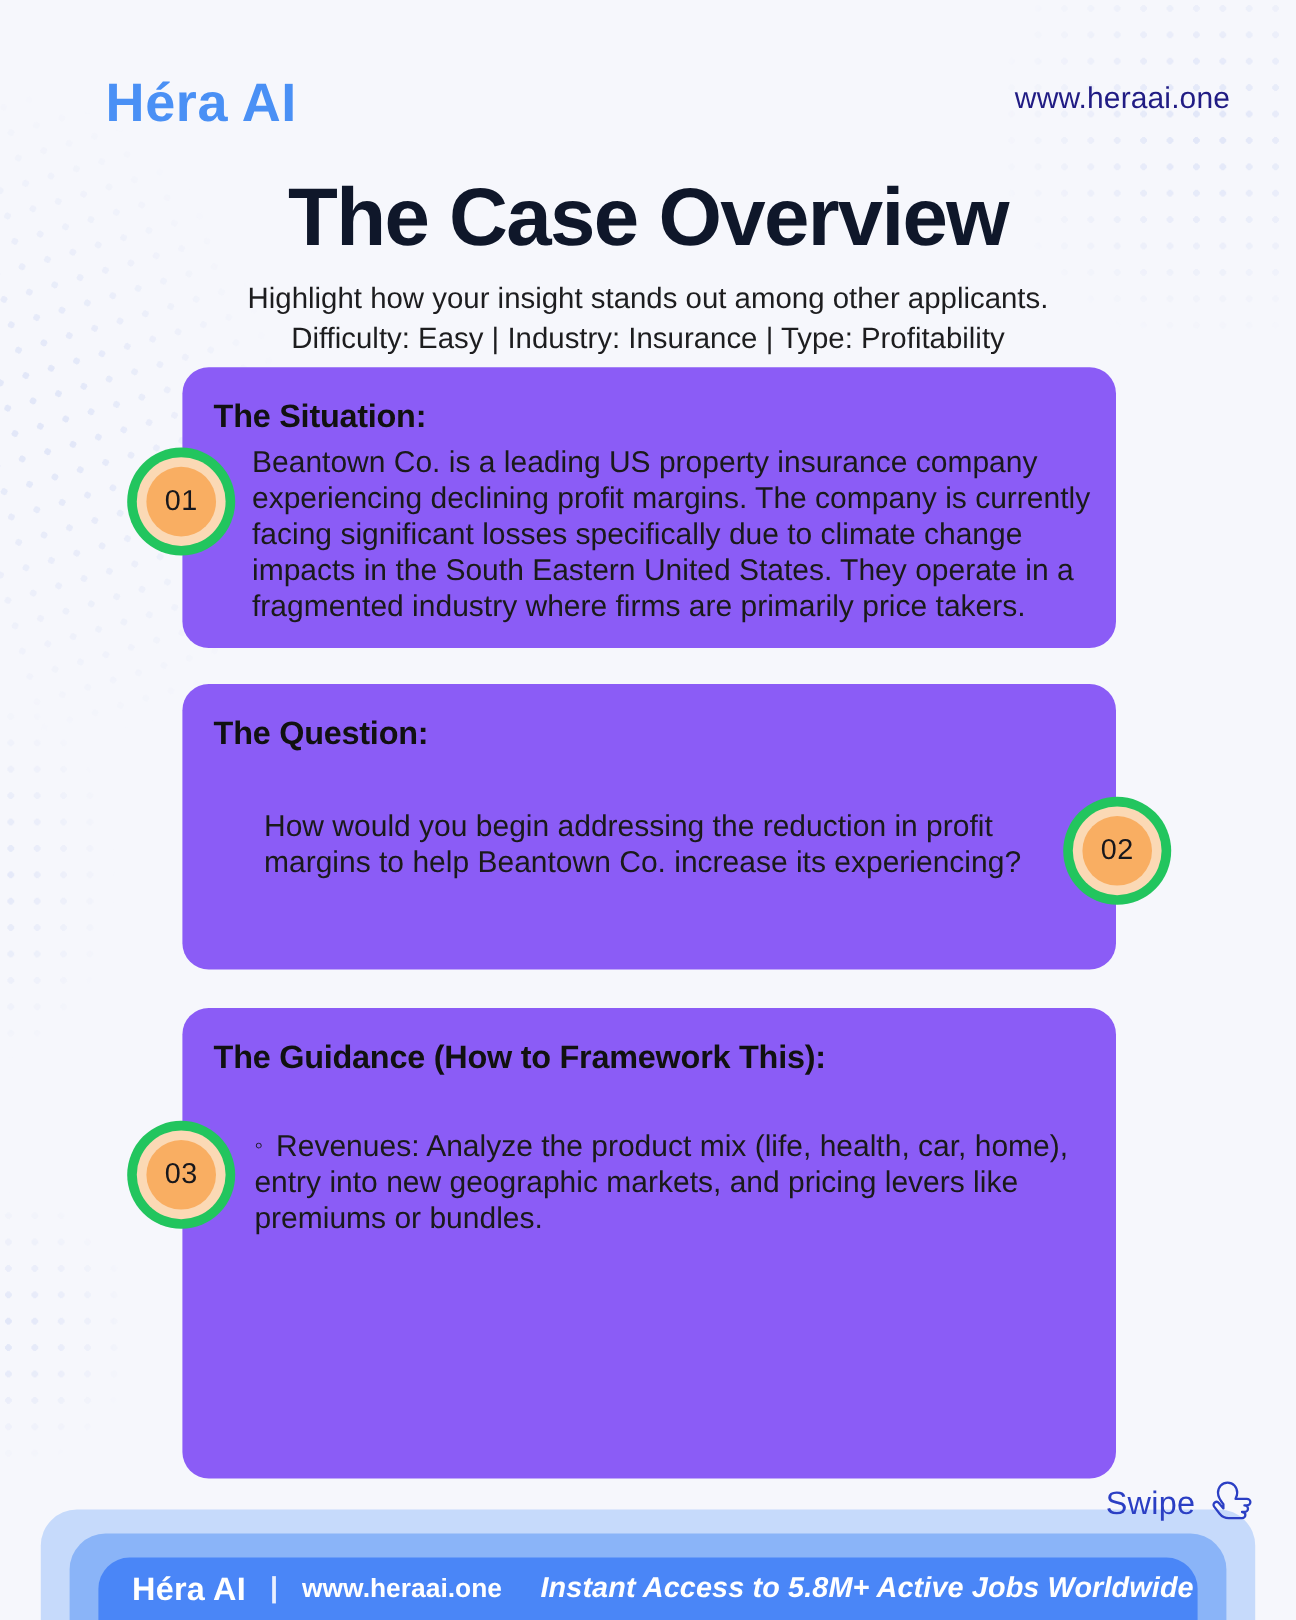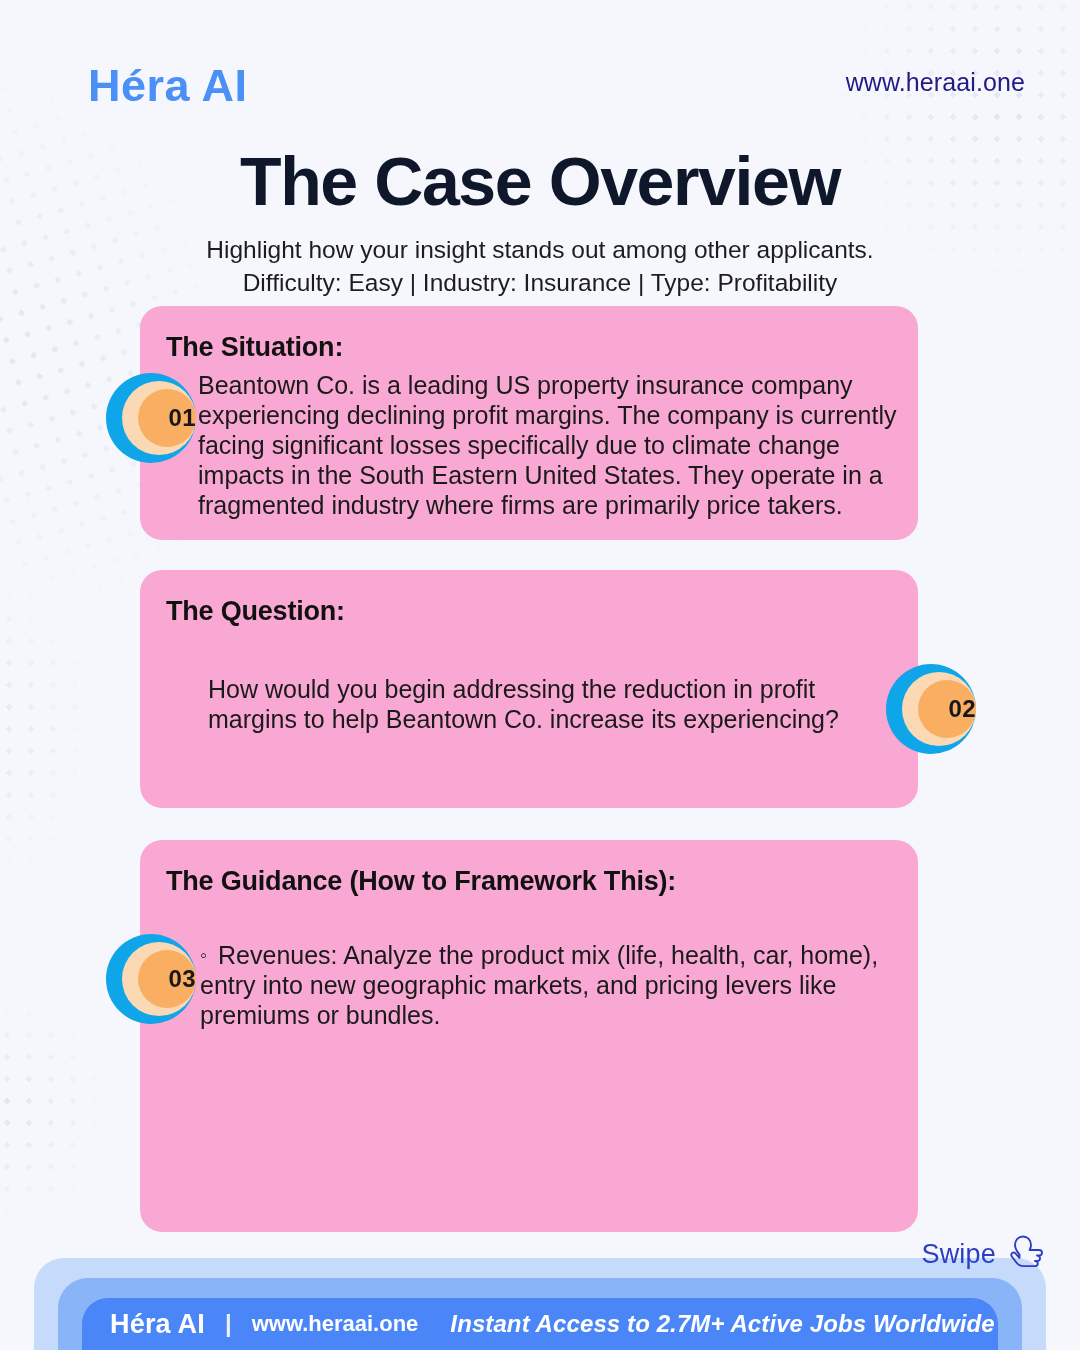--- a/index.html
+++ b/index.html
@@ -90,9 +90,9 @@
   
   .card {
     position: absolute;
-    left: 140px;
+    left: 152px;
     width: 778px;
-    background: #f9a8d4;
+    background: #8b5cf6;
     border-radius: 22px;
   }
   #card-situation { top: 306px; height: 234px; }

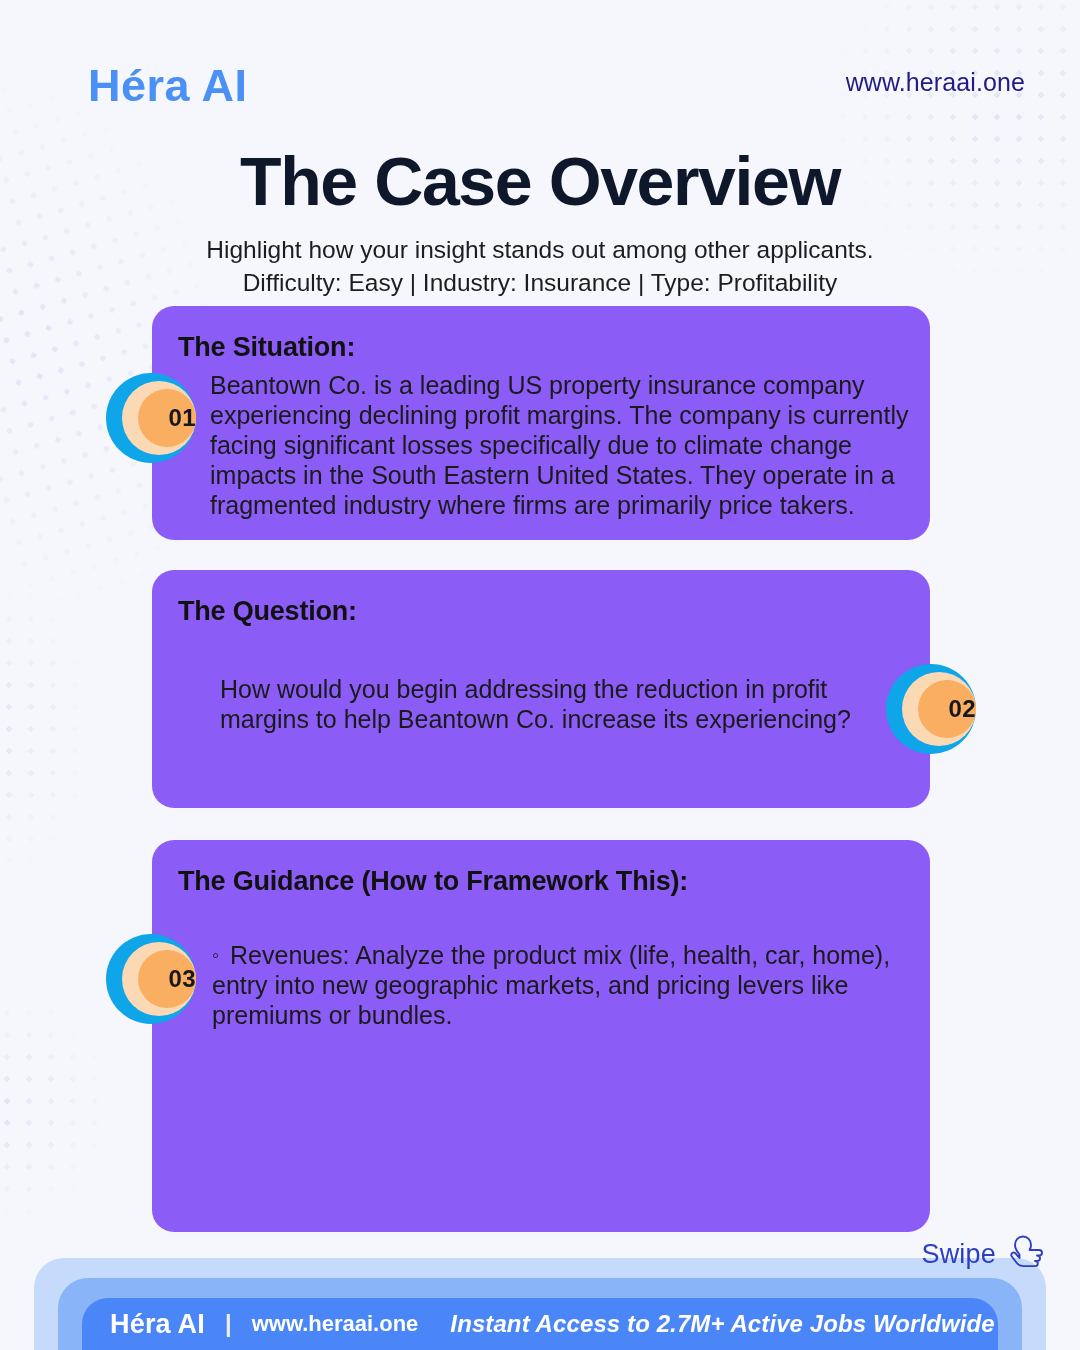--- a/index.html
+++ b/index.html
@@ -129,11 +129,10 @@
     position: absolute;
     width: 90px; height: 90px;
     border-radius: 50%;
-    background: #0ea5e9;
+    background: #22c55e;
     display: flex;
     align-items: center;
-    justify-content: flex-end;
-    font-weight: bold;
+    justify-content: center;
   }
   .badge .ring-mid {
     position: absolute;

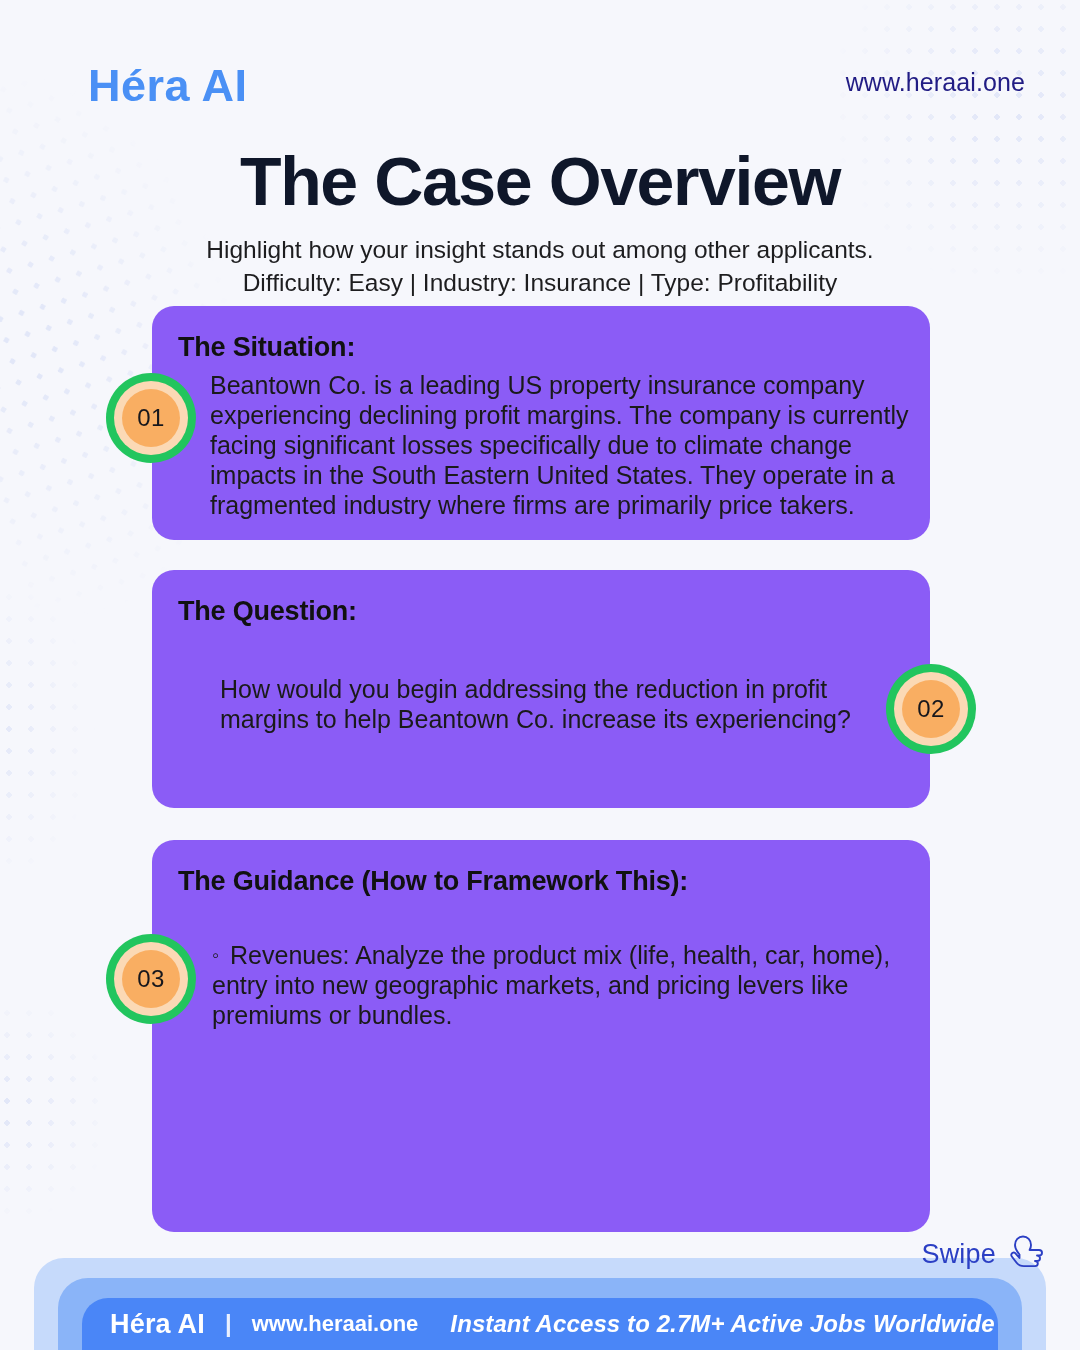--- a/index.html
+++ b/index.html
@@ -288,7 +288,7 @@
   <span class="footer-brand">Héra AI</span>
   <span class="footer-sep">|</span>
   <span class="footer-url">www.heraai.one</span>
-  <span class="footer-tagline">Instant Access to 2.7M+ Active Jobs Worldwide</span>
+  <span class="footer-tagline">Instant Access to 5.8M+ Active Jobs Worldwide</span>
 </div>
 
 </body></html>

